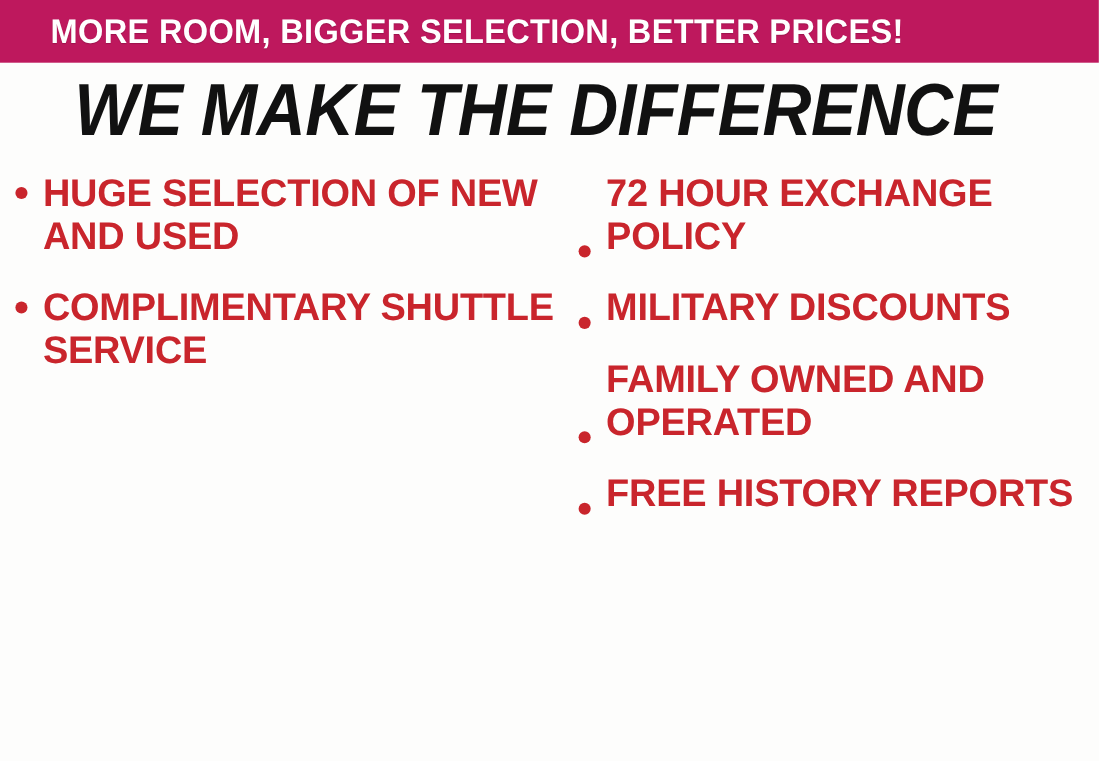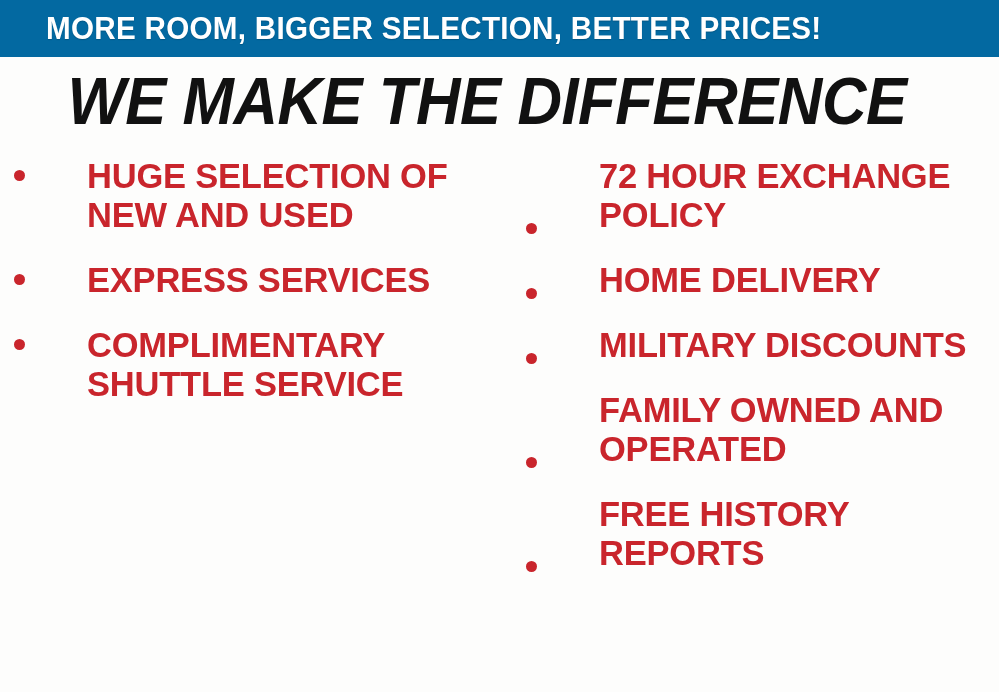--- a/index.html
+++ b/index.html
@@ -28,7 +28,7 @@
     top: 0;
     width: 999px;
     height: 57px;
-    background: #0369a1;
+    background: #be185d;
     display: flex;
     align-items: center;
   }

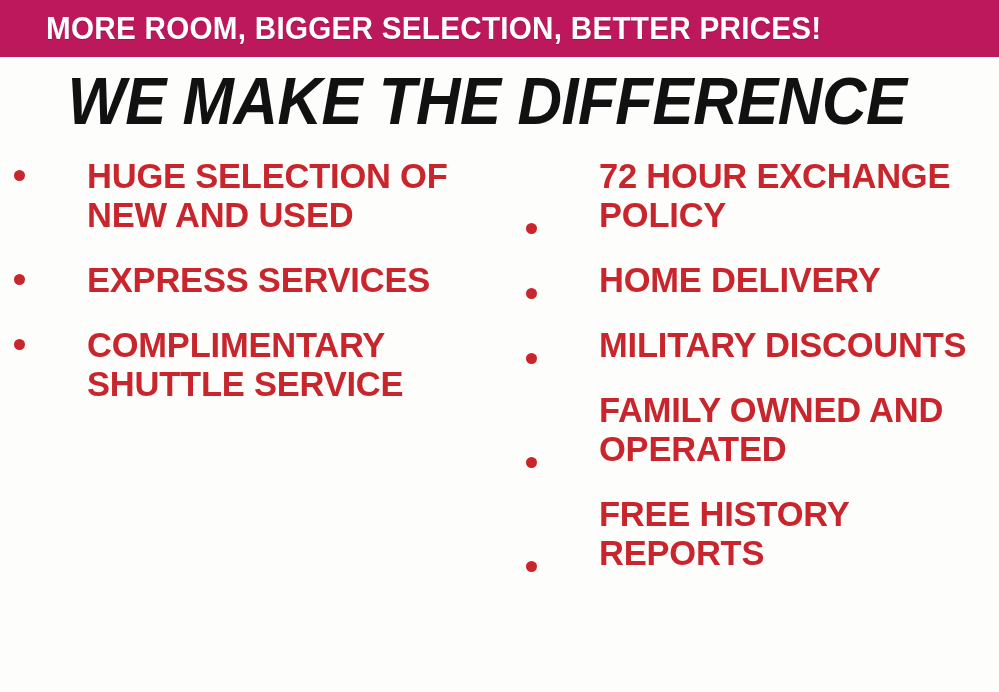--- a/index.html
+++ b/index.html
@@ -93,7 +93,6 @@
     display: flex;
     align-items: flex-start;
     margin-bottom: 26px;
-    gap: 48px;
   }
   .col-right .bullet-item {
     margin-bottom: 26px;

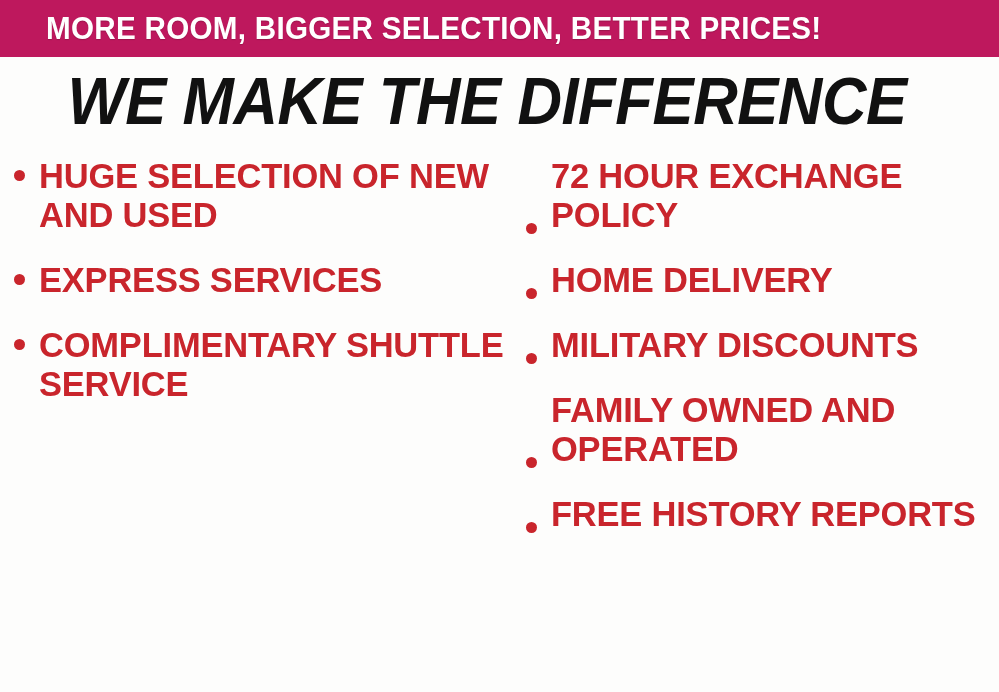--- a/index.html
+++ b/index.html
@@ -144,10 +144,6 @@
         <span class="bullet-label">HUGE SELECTION OF NEW AND USED</span>
       </div>
 
-      <div class="bullet-item">
-        <span class="dot"></span>
-        <span class="bullet-label">EXPRESS SERVICES</span>
-      </div>
 
 
 

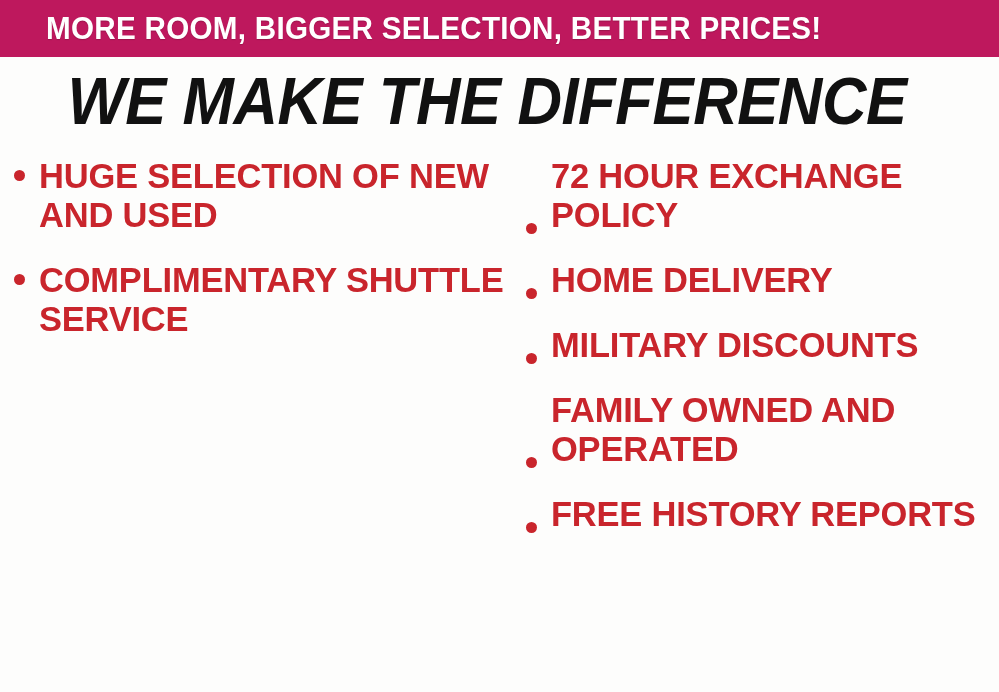--- a/index.html
+++ b/index.html
@@ -161,10 +161,6 @@
         <span class="bullet-label">72 HOUR EXCHANGE POLICY</span>
       </div>
 
-      <div class="bullet-item">
-        <span class="dot"></span>
-        <span class="bullet-label">HOME DELIVERY</span>
-      </div>
 
 
       <div class="bullet-item">

